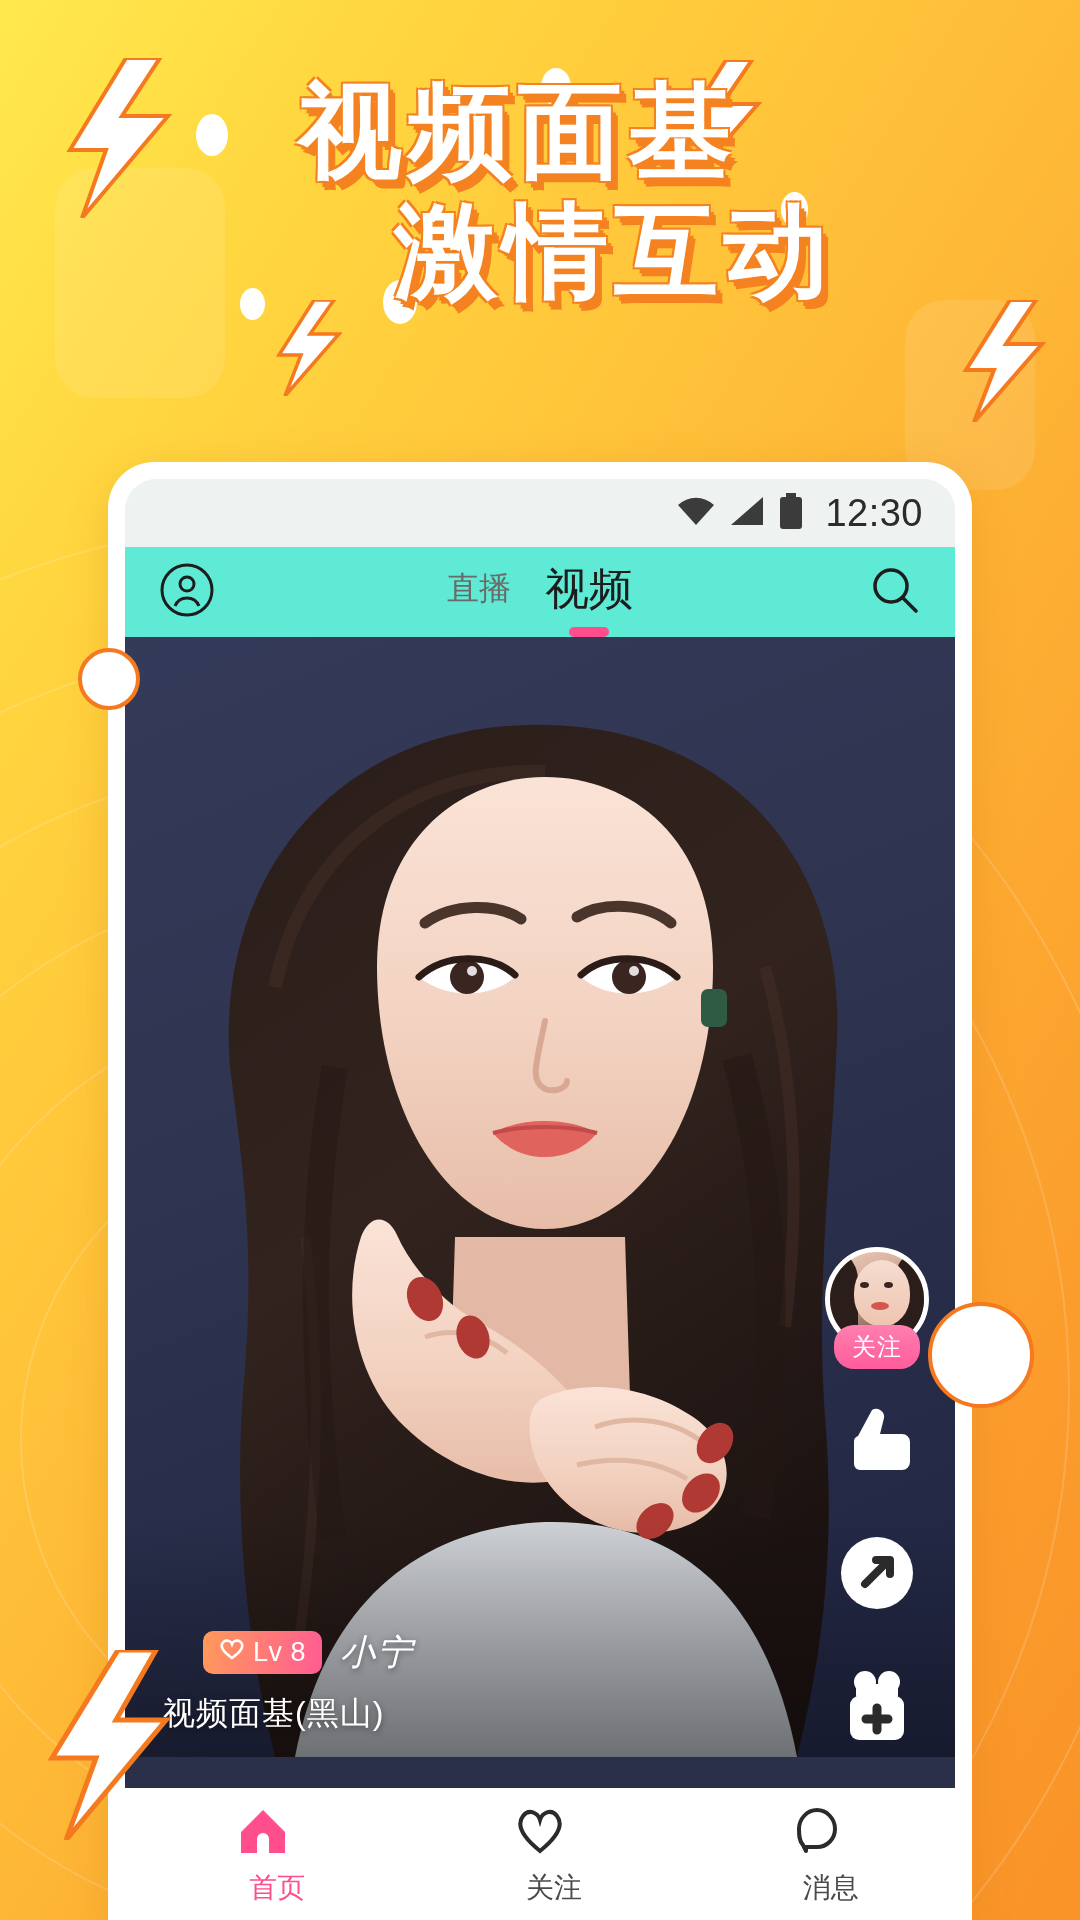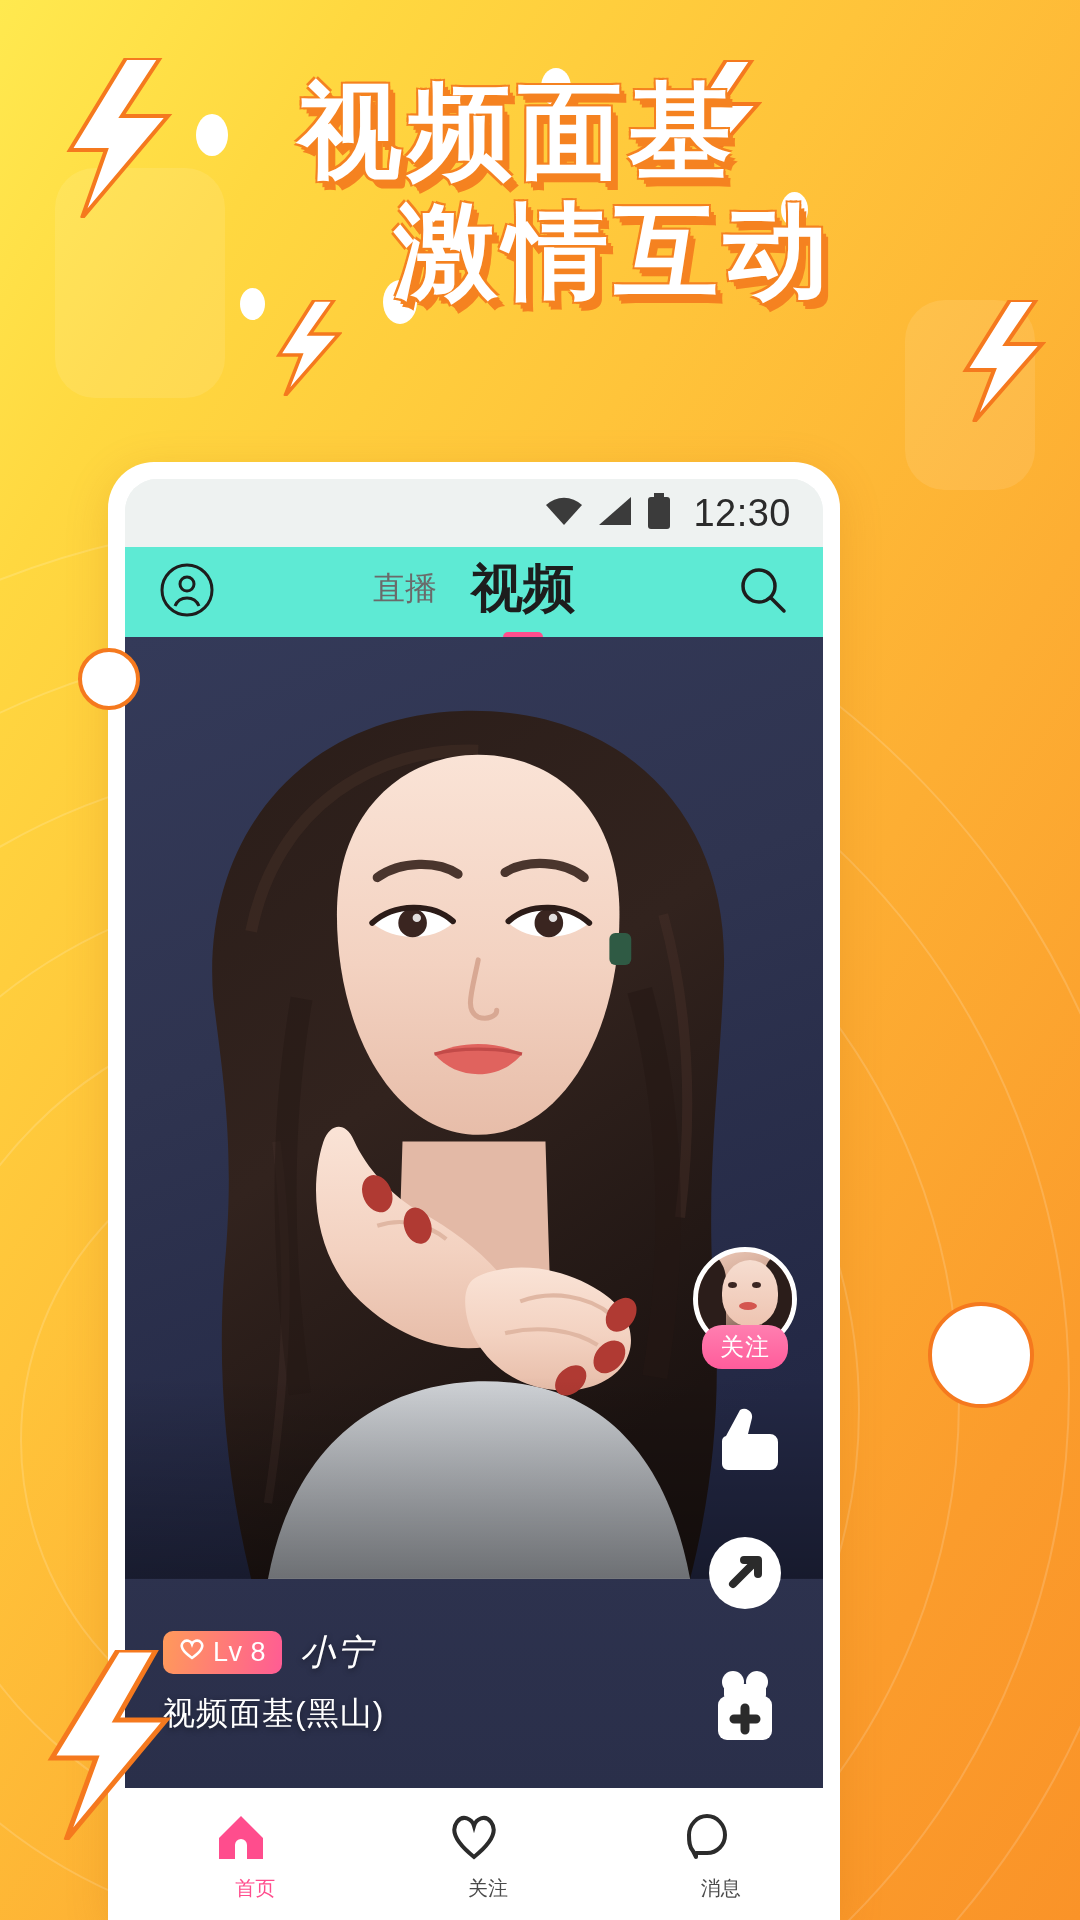--- a/index.html
+++ b/index.html
@@ -61,7 +61,7 @@
   .phone {
     position:absolute;
     left:108px; top:462px;
-    width:732px; height:1458px;
+    width:864px; height:1458px;
     background:#ffffff;
     border-radius:46px 46px 0 0;
     box-shadow:0 10px 44px rgba(180,90,0,.18);

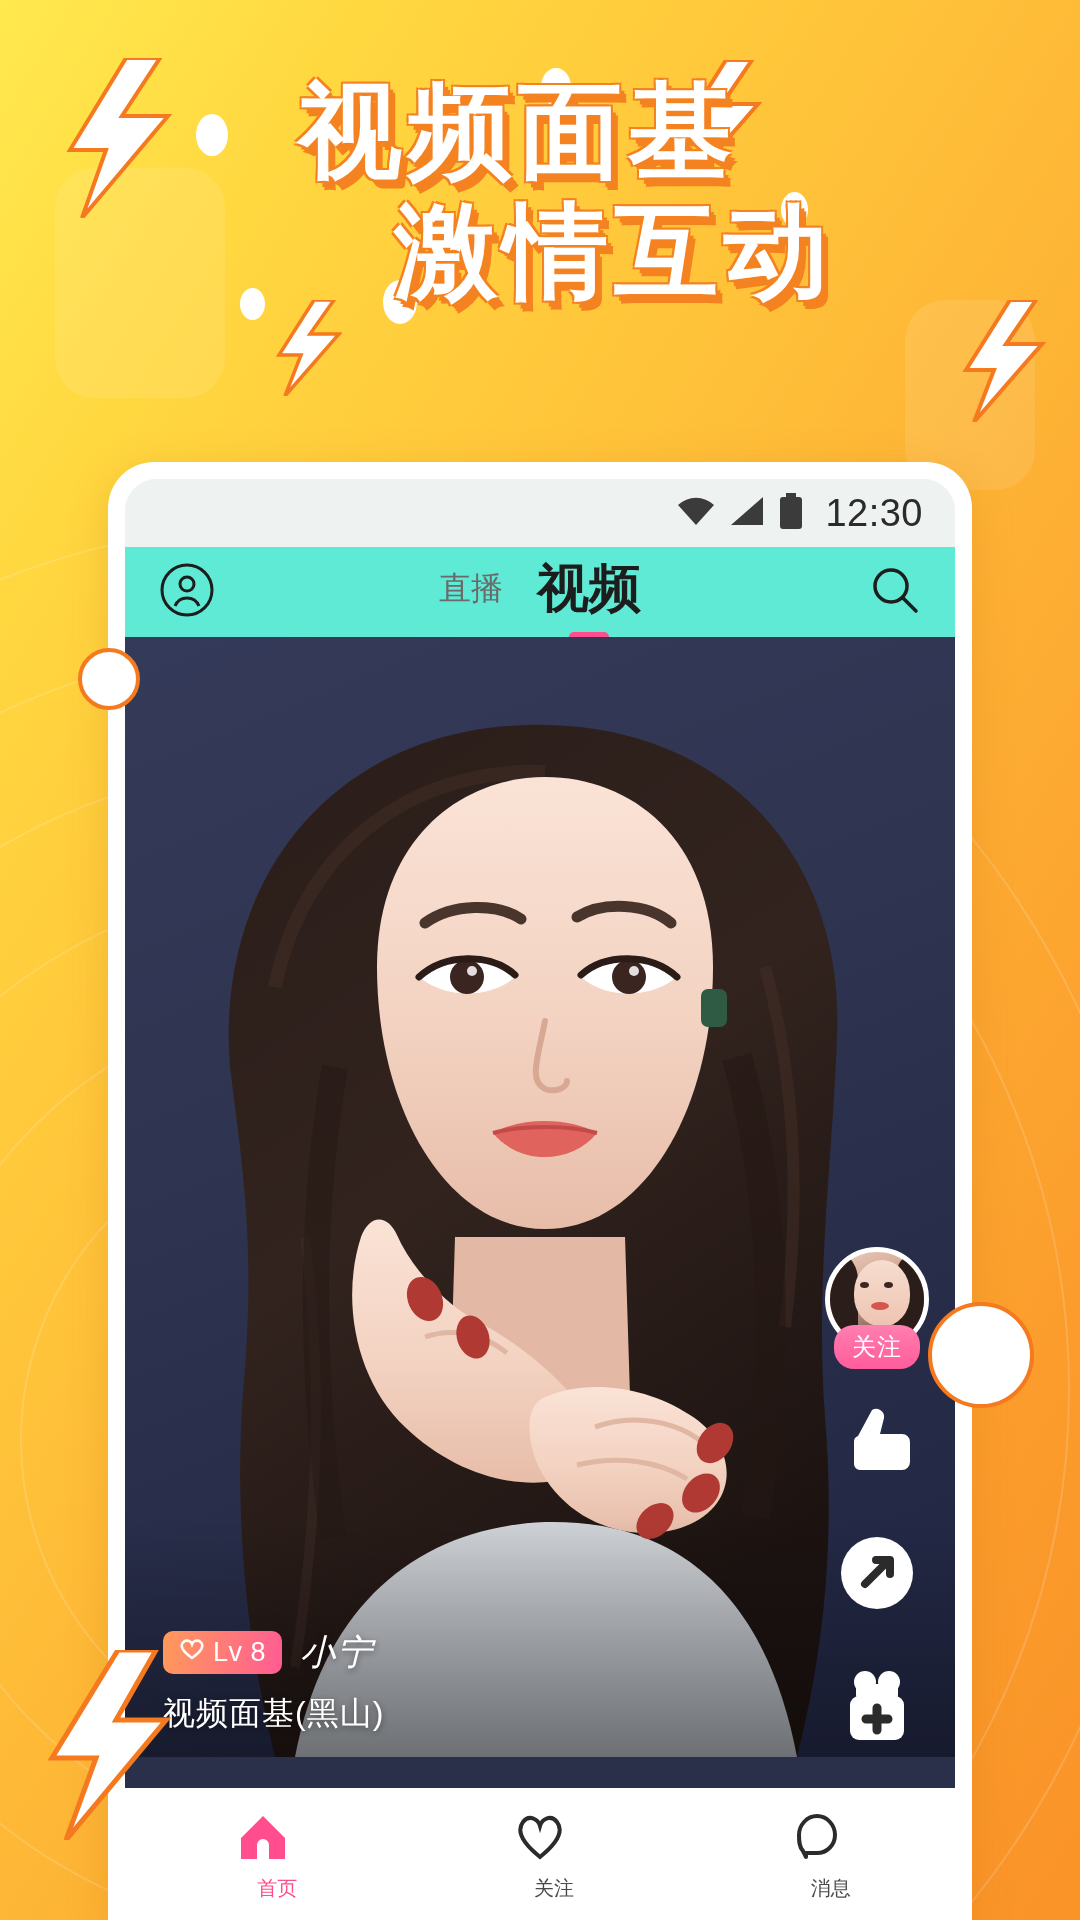--- a/index.html
+++ b/index.html
@@ -100,7 +100,7 @@
     display:flex; align-items:center; justify-content:center; gap:34px;
   }
   .tn-tab { font-size:32px; color:#6a6a6a; position:relative; padding-bottom:6px; }
-  .tn-tab.active { font-size:52px; color:#1d1d1d; font-weight:700; }
+  .tn-tab.active { font-size:44px; color:#1d1d1d; font-weight:400; }
   .tn-underline {
     position:absolute; left:50%; transform:translateX(-50%);
     bottom:-12px; width:40px; height:10px; border-radius:5px; background:#FF4D8D;

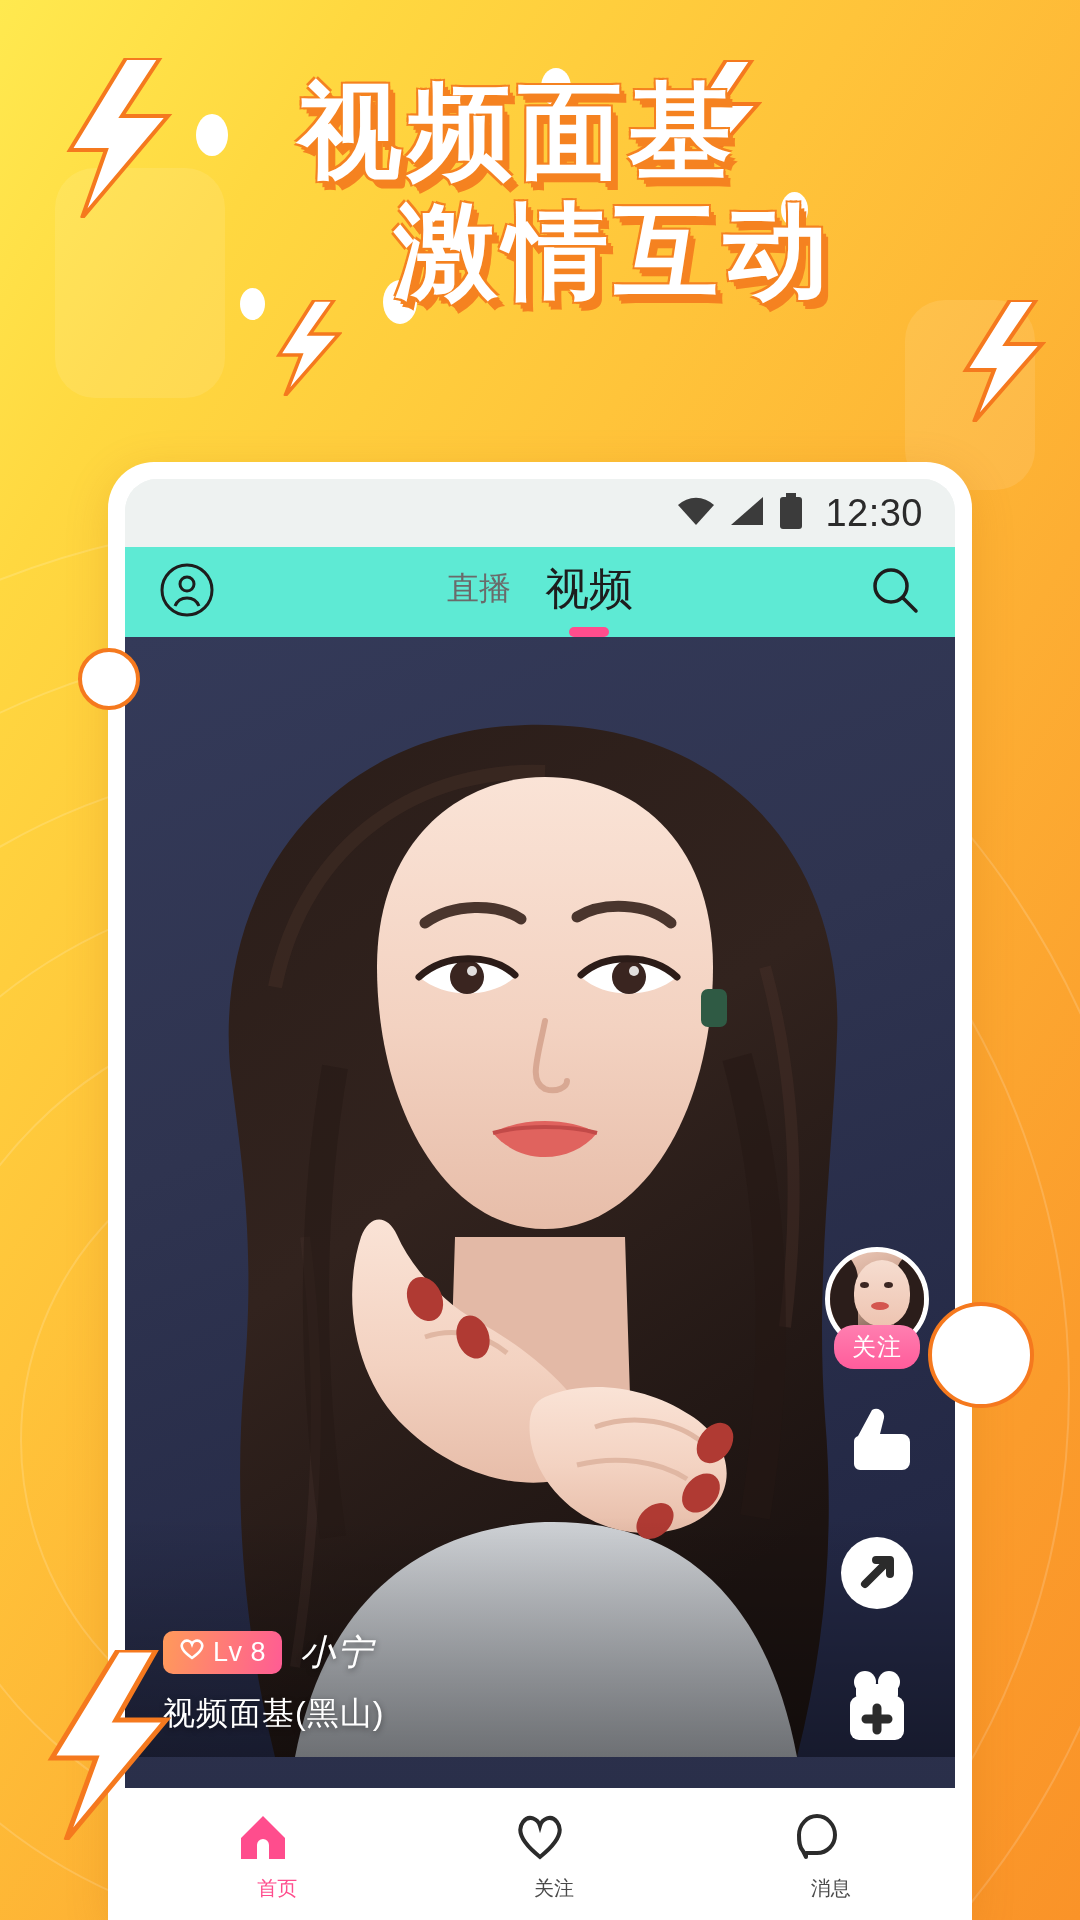--- a/index.html
+++ b/index.html
@@ -148,7 +148,7 @@
 
   
   .userinfo { position:absolute; left:38px; bottom:52px; z-index:5; }
-  .ui-row1 { display:flex; align-items:center; gap:18px; }
+  .ui-row1 { display:flex; align-items:center; gap:18px;margin-left:40px; }
   .lv-badge {
     display:inline-flex; align-items:center; gap:8px;
     background:linear-gradient(100deg,#FF9A5A,#FF5C94);

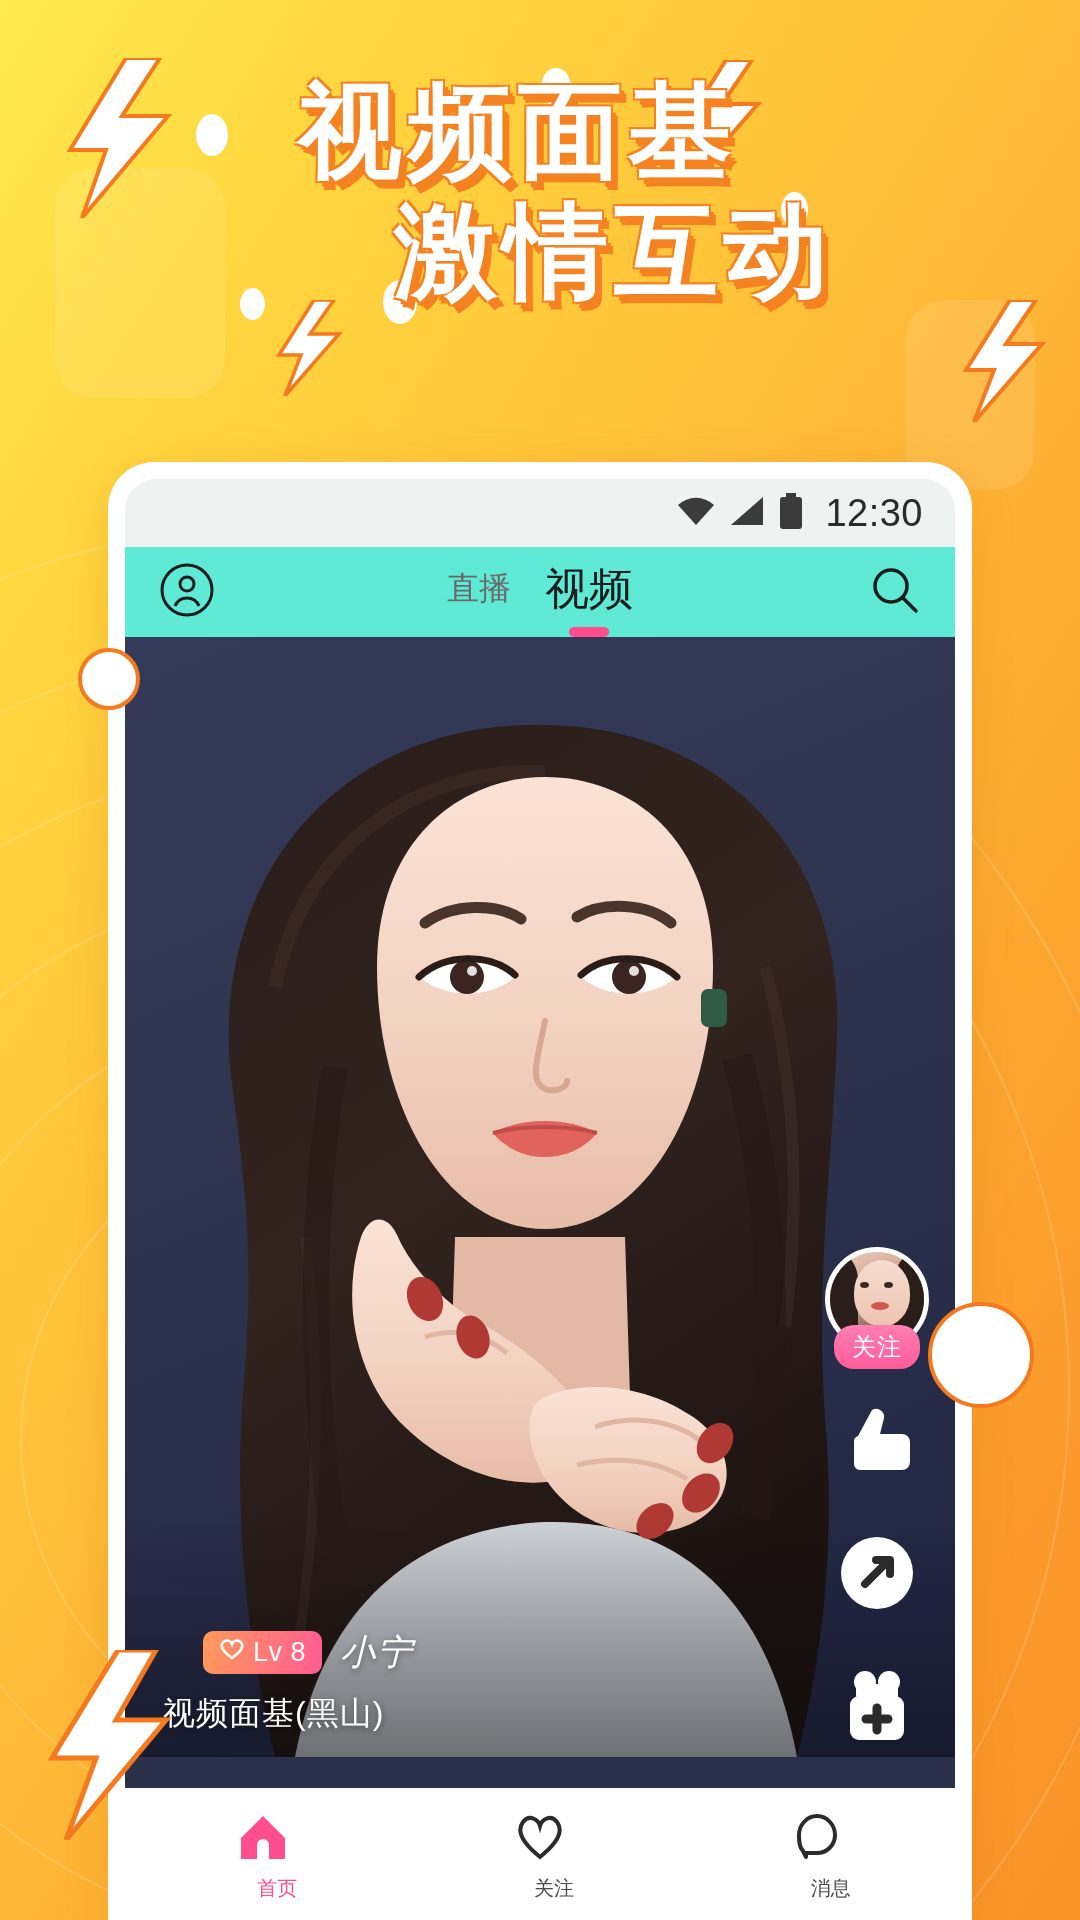--- a/index.html
+++ b/index.html
@@ -165,7 +165,7 @@
     padding-top:6px;
   }
   .bn-item { display:flex; flex-direction:column; align-items:center; gap:10px; width:25%; }
-  .bn-label { font-size:20px; color:#4a4a4a;margin-left:28px; }
+  .bn-label { font-size:28px; color:#4a4a4a;margin-left:28px; }
   .bn-item.active .bn-label { color:#FF4D8D; }
 
   

